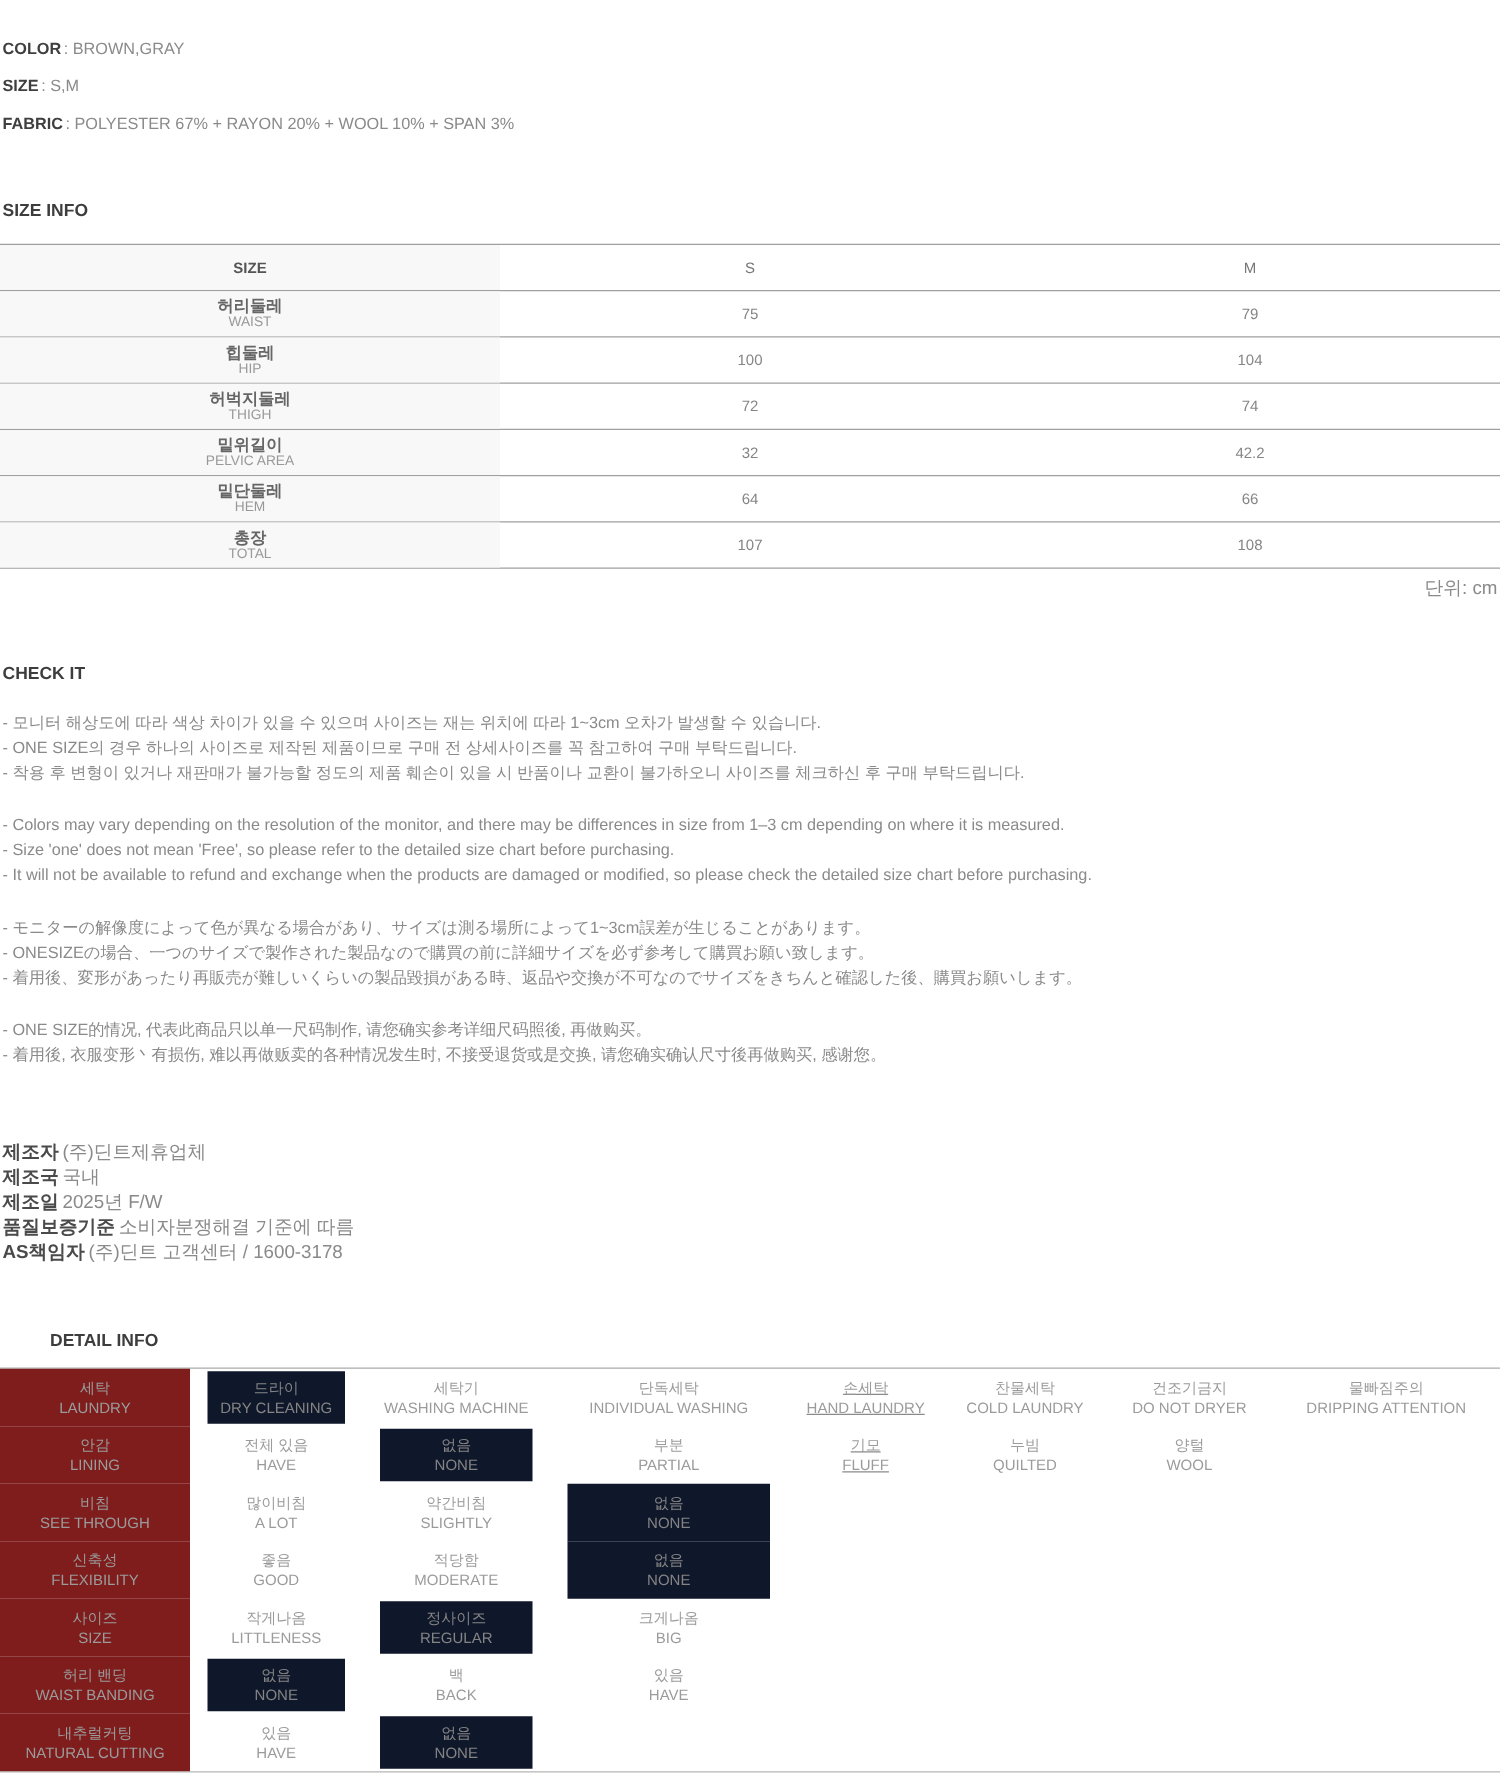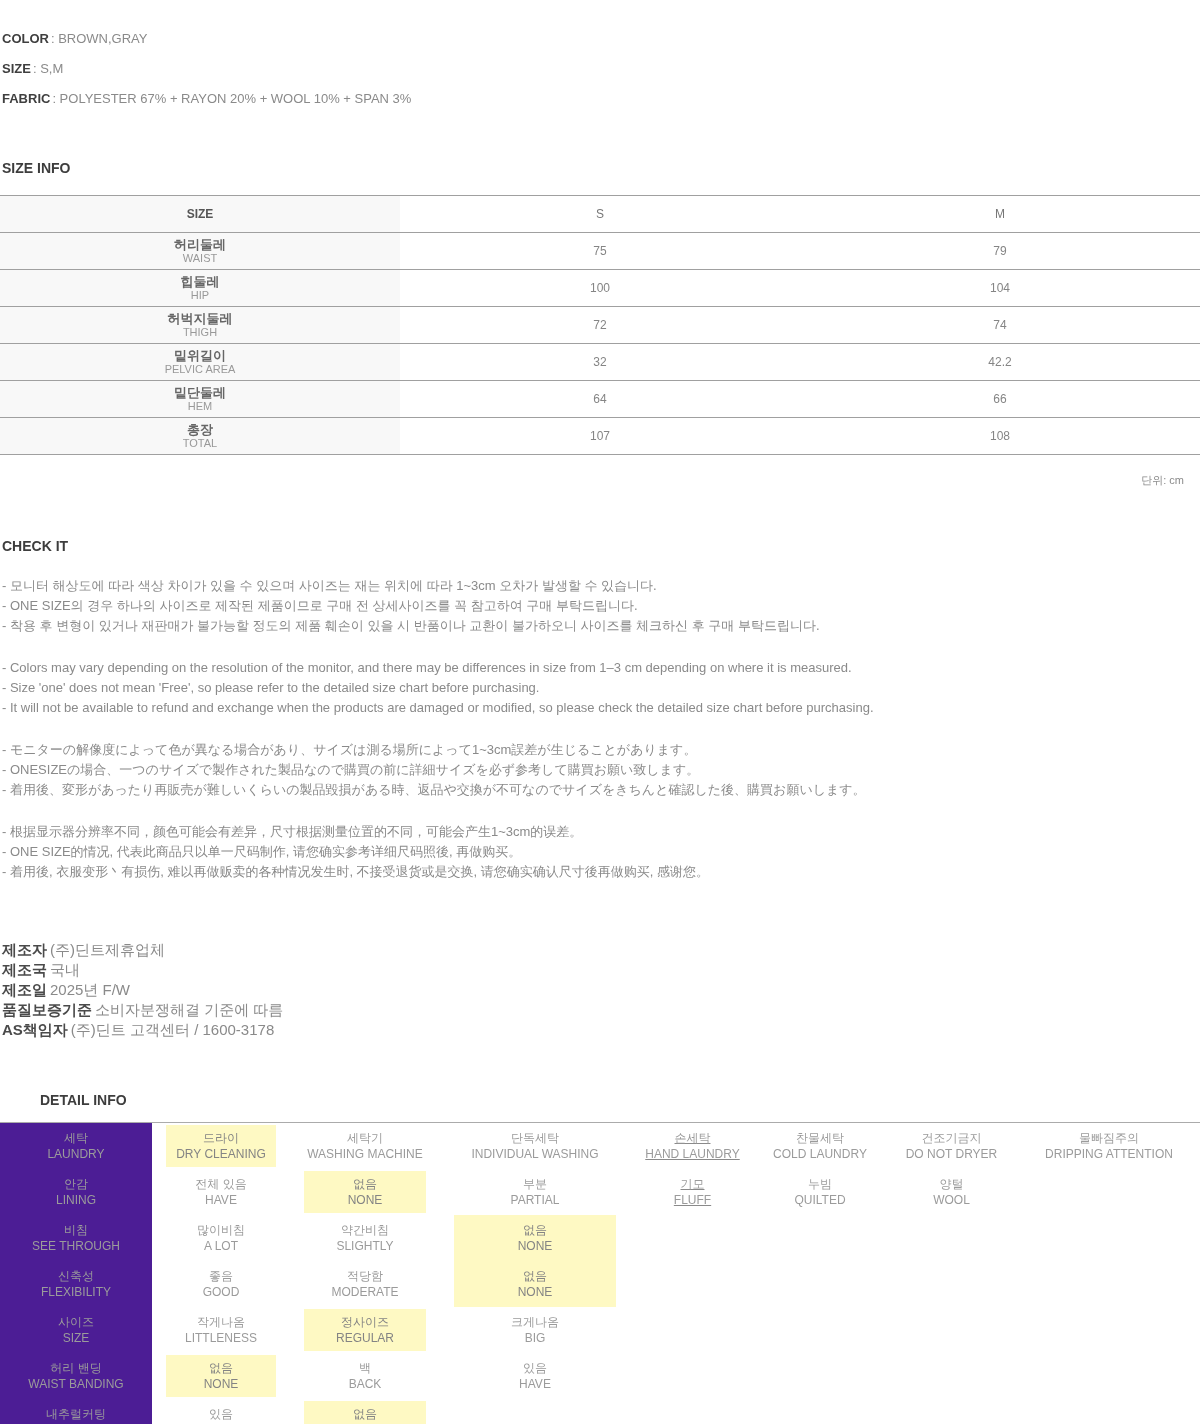--- a/index.html
+++ b/index.html
@@ -32,7 +32,7 @@
   .st-size { font-size: 12px; font-weight: bold; color:#555; }
   .st-val { width: 400px; display:flex; align-items:center; justify-content:center; font-size:12px; color:#858585; }
   .st-col { font-size: 12px; color:#777; }
-  .unit-note { margin-top: 18px; text-align: right; font-size: 11px; color:#8a8a8a; padding-right: 16px; }
+  .unit-note { margin-top: 6px; text-align: right; font-size: 15px; color:#8a8a8a; padding-right: 2px; }
 
   
   .check-para { margin-top: 22px; }

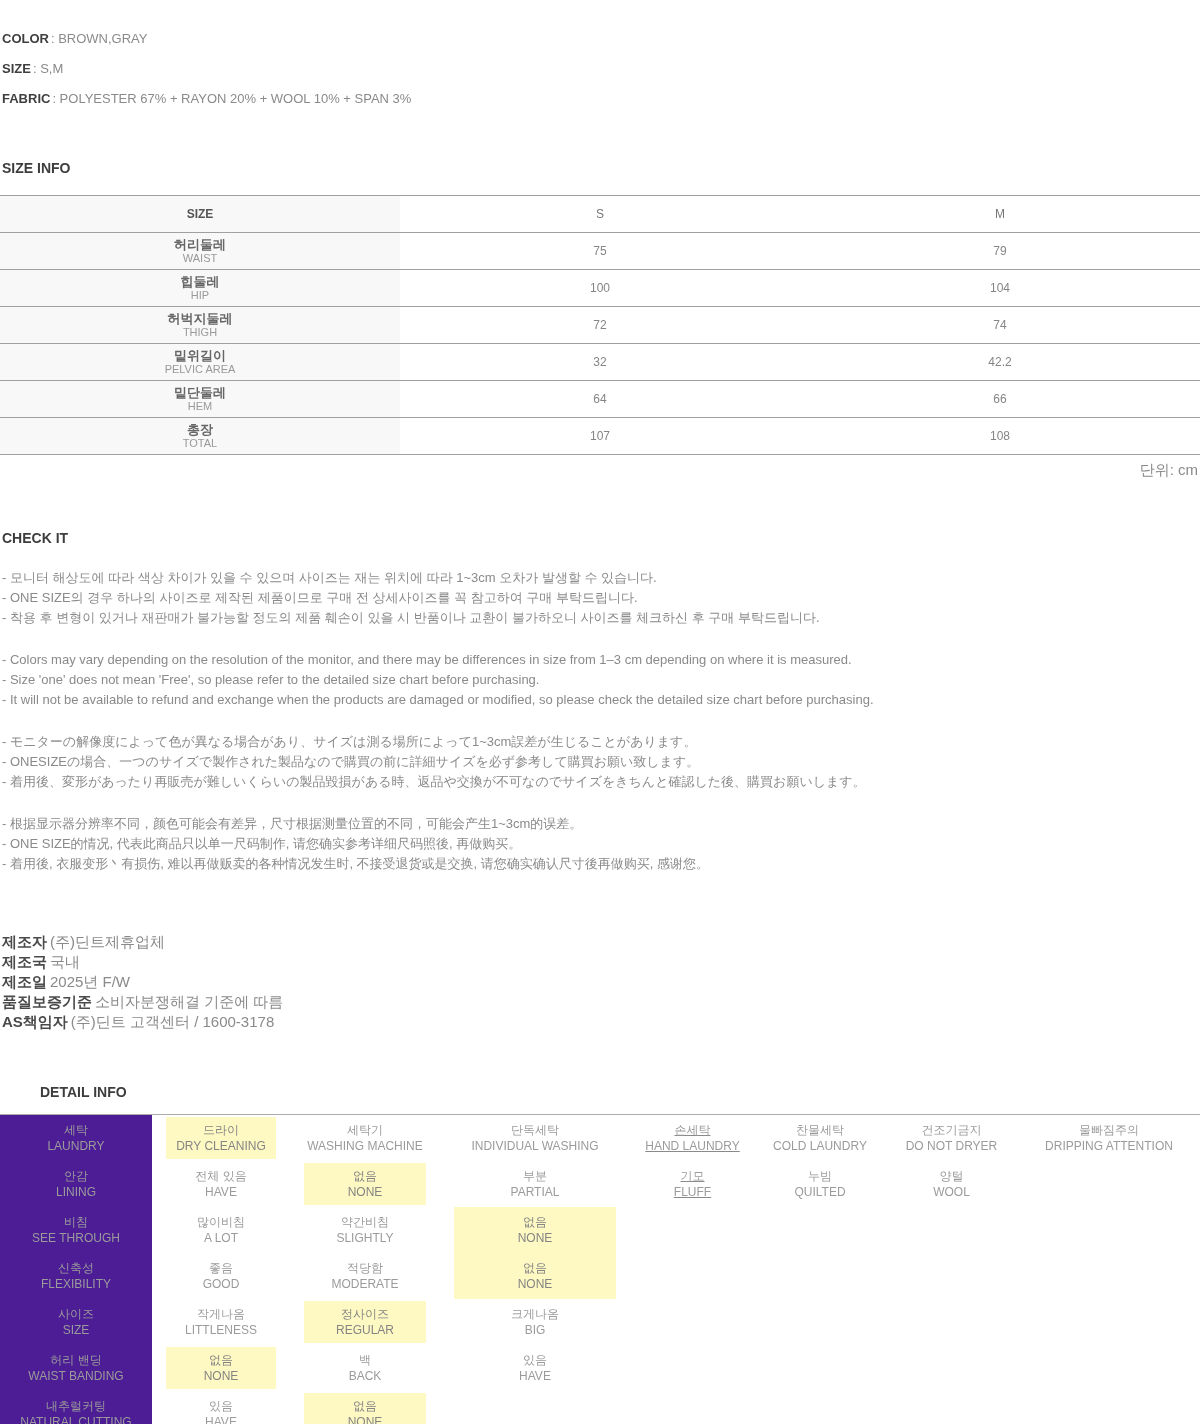--- a/index.html
+++ b/index.html
@@ -156,7 +156,6 @@
   <div class="check-line">- 着用後、変形があったり再販売が難しいくらいの製品毀損がある時、返品や交換が不可なのでサイズをきちんと確認した後、購買お願いします。</div>
 </div>
 <div class="check-para pad">
-  <div class="check-line">- 根据显示器分辨率不同，颜色可能会有差异，尺寸根据测量位置的不同，可能会产生1~3cm的误差。</div>
   <div class="check-line">- ONE SIZE的情况, 代表此商品只以单一尺码制作, 请您确实参考详细尺码照後, 再做购买。</div>
   <div class="check-line">- 着用後, 衣服变形丶有损伤, 难以再做贩卖的各种情况发生时, 不接受退货或是交换, 请您确实确认尺寸後再做购买, 感谢您。</div>
 </div>

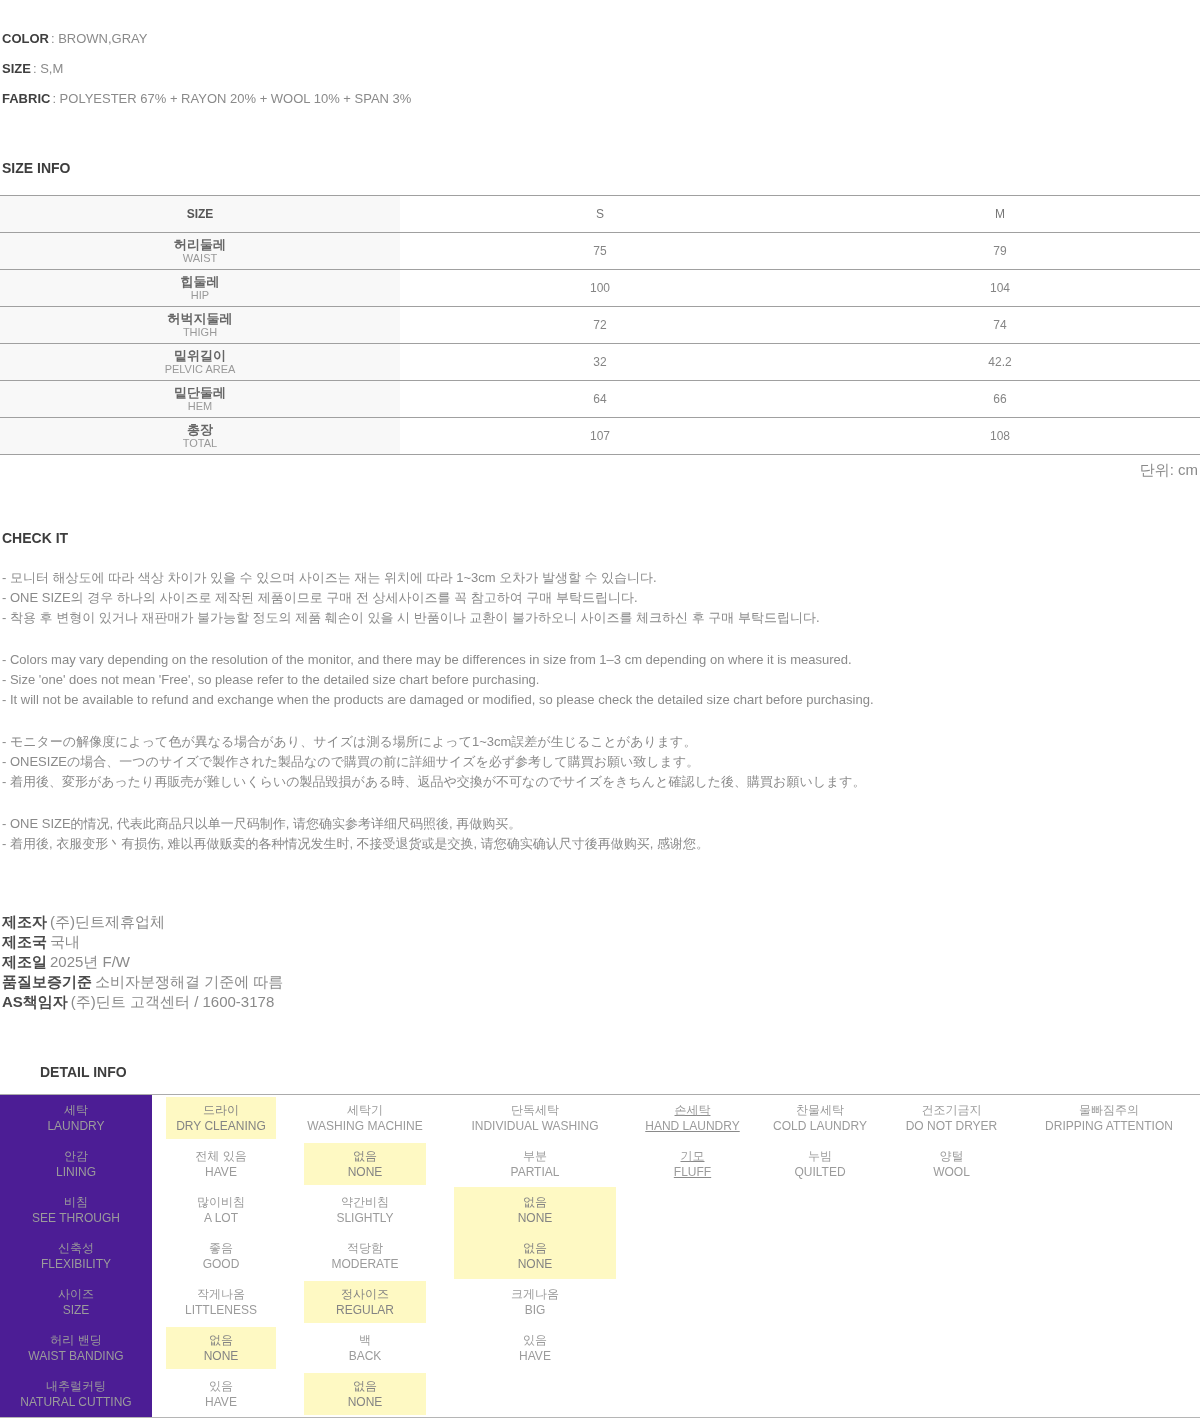--- a/index.html
+++ b/index.html
@@ -47,7 +47,7 @@
   
   .detail-table { margin-top: 14px; border-top: 1px solid #ababab; border-bottom: 1px solid #b5b5b5; }
   .dt-row { display: flex; height: 46px; }
-  .dt-label { width: 152px; background:#4c1d95; display:flex; flex-direction:column; align-items:center; justify-content:center; }
+  .dt-label { width: 152px; background:#7f1d1d; display:flex; flex-direction:column; align-items:center; justify-content:center; }
   .dt-cell { display:flex; align-items:center; justify-content:center; }
   .c2 { width:138px; } .c3 { width:150px; } .c4 { width:190px; }
   .c5 { width:125px;text-decoration:underline; } .c6 { width:130px; } .c7 { width:133px; } .c8 { width:182px; }

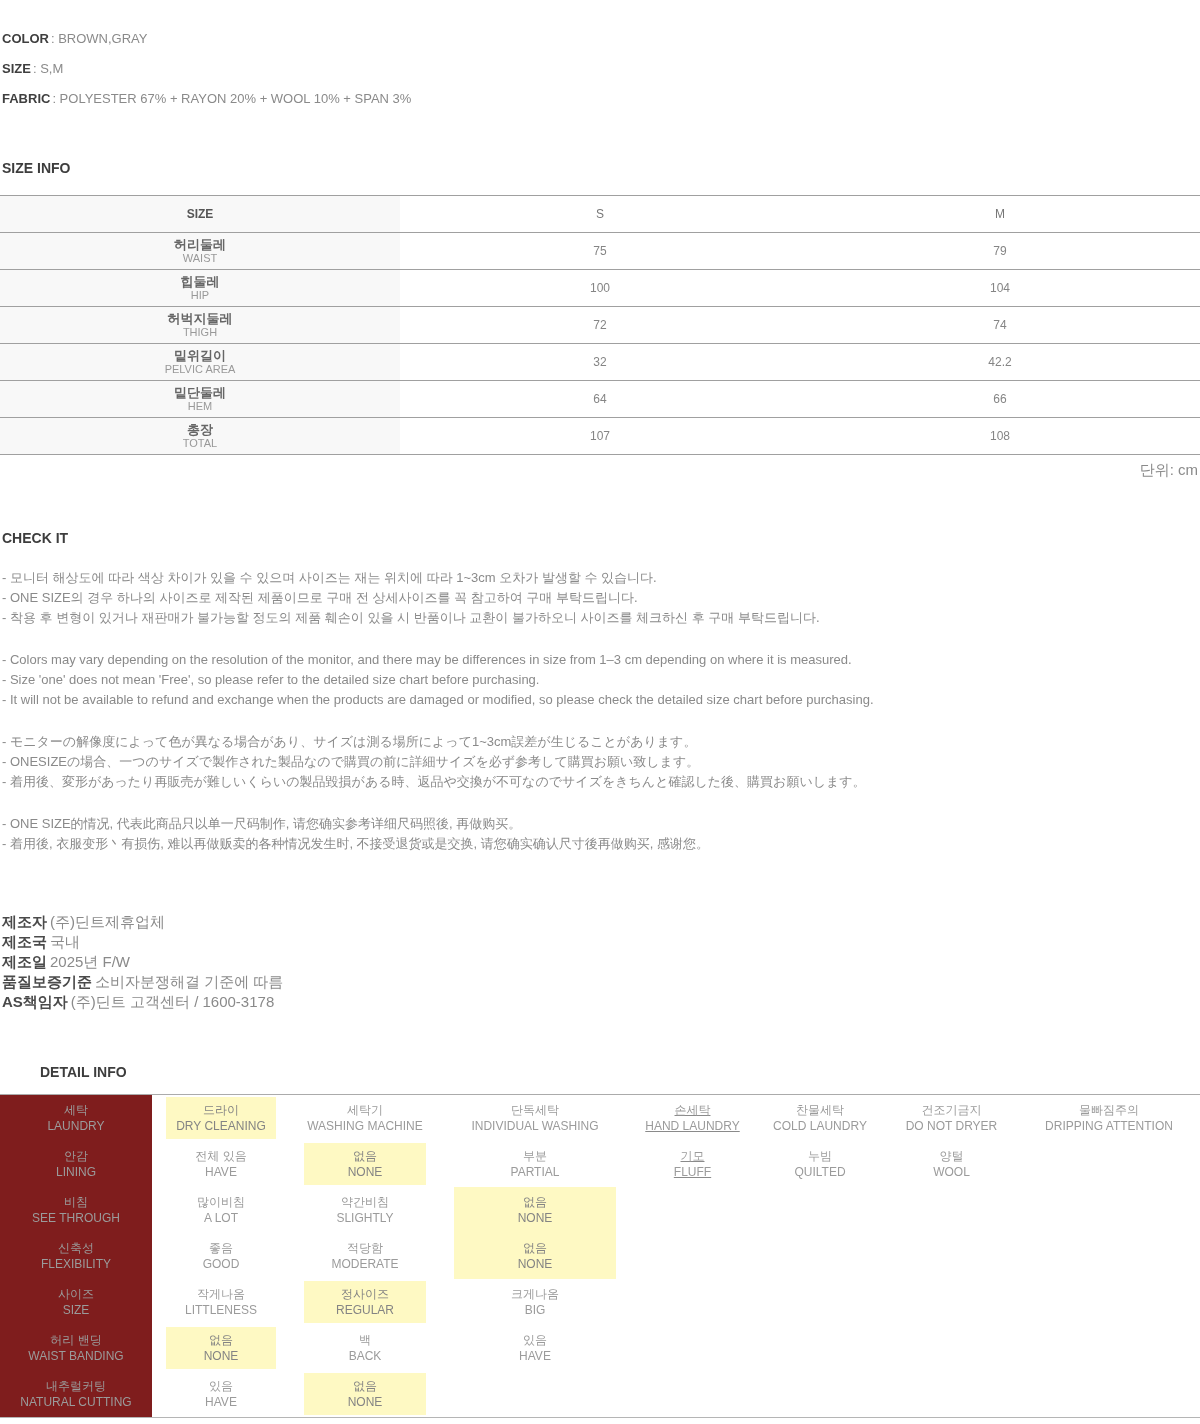--- a/index.html
+++ b/index.html
@@ -53,7 +53,7 @@
   .c5 { width:125px;text-decoration:underline; } .c6 { width:130px; } .c7 { width:133px; } .c8 { width:182px; }
   .dt-opt { width: calc(100% - 28px); height: 42px; display:flex; flex-direction:column; align-items:center; justify-content:center; }
   .dt-kr, .dt-en { font-size: 12px; color:#9b9b9b; line-height: 16px; white-space: nowrap; }
-  .hl { background:#fef9c3; }
+  .hl { background:#0f172a; }
   .hl .dt-kr, .hl .dt-en { color:#848484; }
   .hl-merge { height: 46px; }
 </style>

